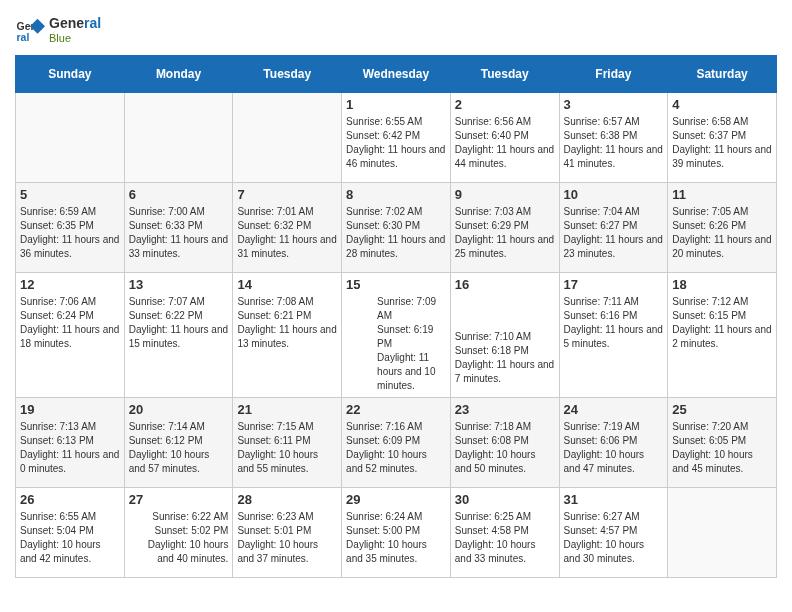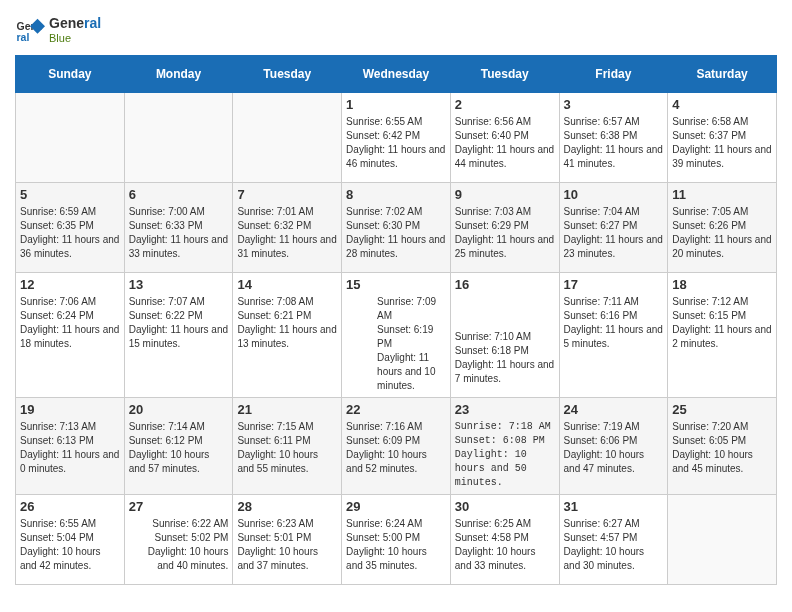--- a/index.html
+++ b/index.html
@@ -252,7 +252,7 @@
         </td>
         <td>
           <div class="day-number">23</div>
-          <div class="day-info" style="white-space: pre-line; font-family: Liberation Mono, monospace;">Sunrise: 7:18 AM
+          <div class="day-info" style="white-space: pre-line;">Sunrise: 7:18 AM
 Sunset: 6:08 PM
 Daylight: 10 hours and 50 minutes.</div>
         </td>

